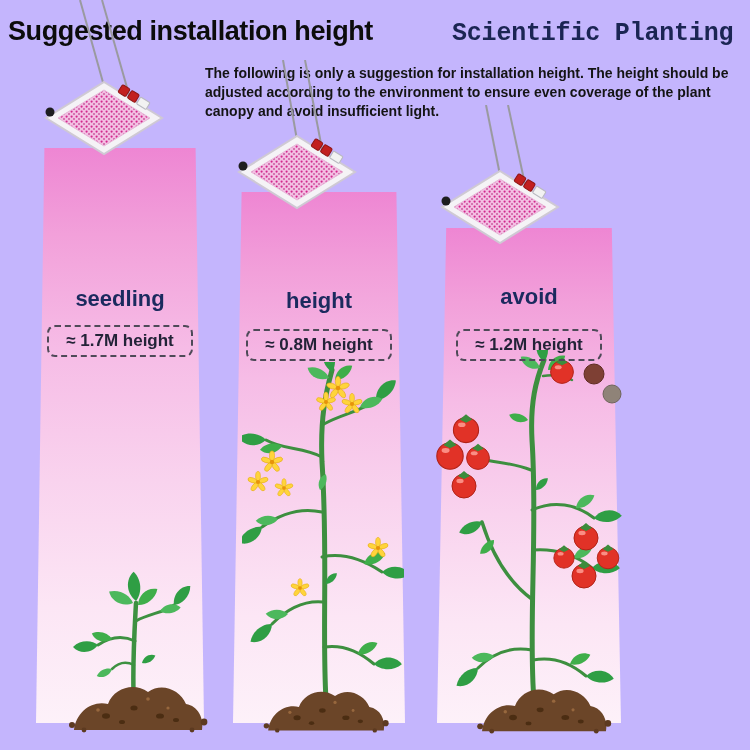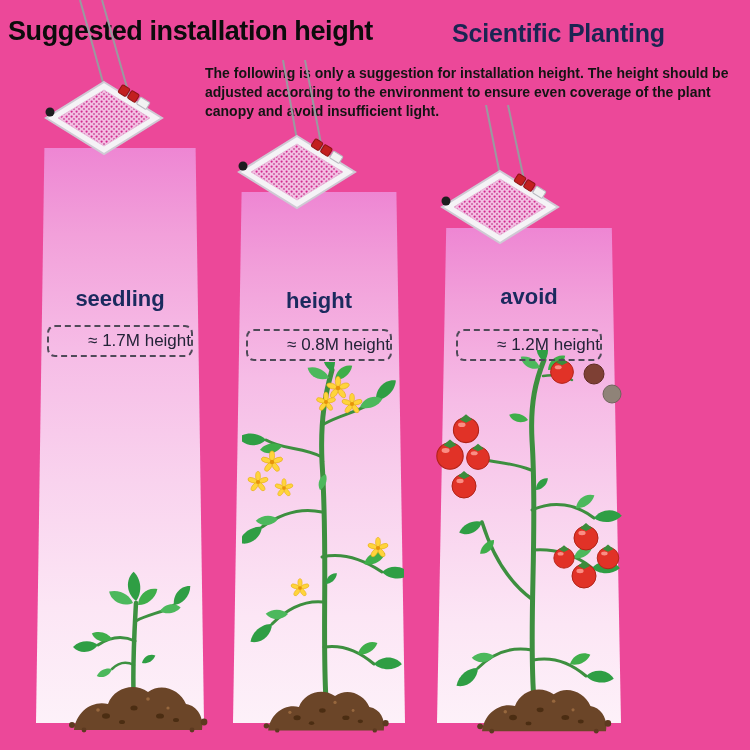--- a/index.html
+++ b/index.html
@@ -8,7 +8,7 @@
     position: relative;
     width: 750px;
     height: 750px;
-    background: #ec4899;
+    background: #c4b5fd;
     overflow: hidden;
     font-family: "Liberation Sans", "DejaVu Sans", sans-serif;
   }

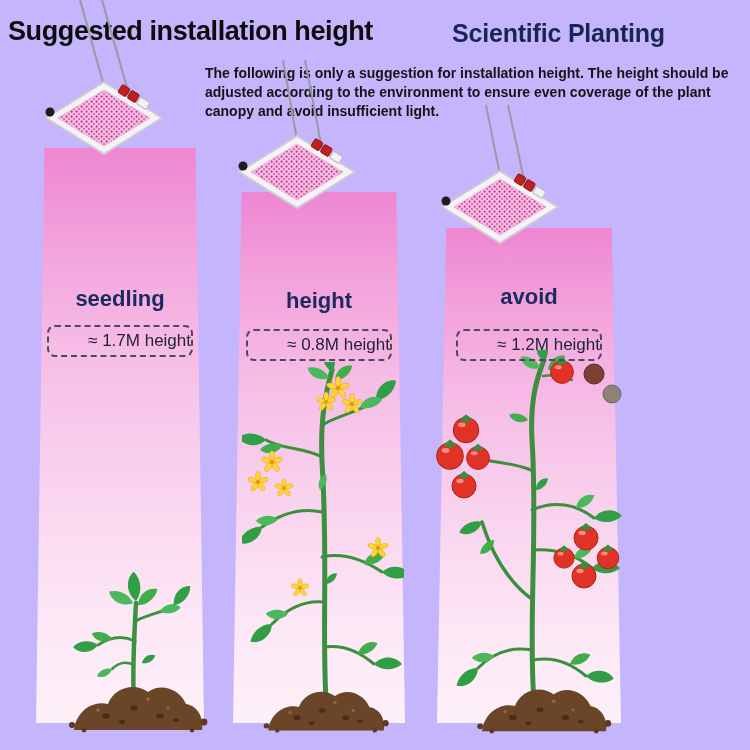--- a/index.html
+++ b/index.html
@@ -20,7 +20,7 @@
   .subtitle {
     position: absolute; left: 452px; top: 19px;
     font-size: 25px; font-weight: 800; letter-spacing: -0.2px;
-    color: #1b2553; white-space: nowrap;
+    color: #1b2553; white-space: nowrap; font-family: Liberation Mono, monospace;
   }
   .description {
     position: absolute; left: 205px; top: 64px; width: 542px;

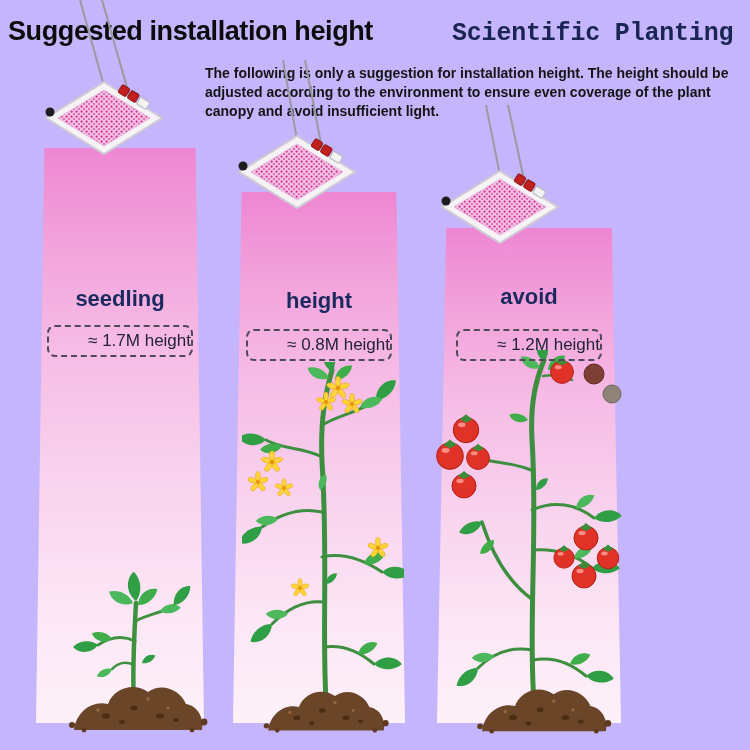--- a/index.html
+++ b/index.html
@@ -50,8 +50,8 @@
   .height-box {
     position: absolute; z-index: 5;
     border: 2px dashed #4e4a58; border-radius: 8px;
-    padding: 4px 0; text-align: right;
-    font-size: 17px; font-weight: 400; color: #232338;
+    padding: 4px 0; text-align: center;
+    font-size: 17px; font-weight: 700; color: #232338;
   }
   .box-1 { left: 47px;  top: 325px; width: 146px; }
   .box-2 { left: 246px; top: 329px; width: 146px; }

